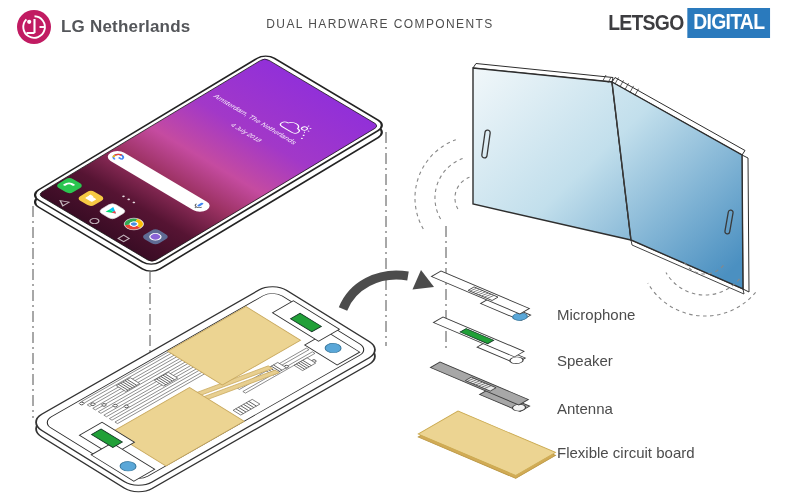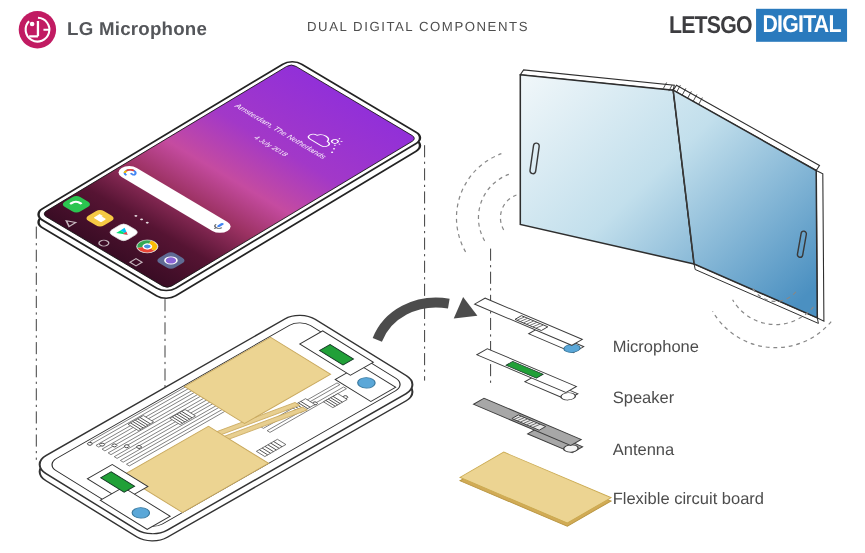--- a/index.html
+++ b/index.html
@@ -23,7 +23,7 @@
     <path d="M0.5,-10.8 A10.8,10.8 0 1 1 -7.6,-7.6" stroke="#fff" stroke-width="1.9" fill="none"></path>
     <path d="M10.8,0 L5.5,0" stroke="#fff" stroke-width="1.9" fill="none"></path>
   </svg>
-  <span class="lg-text">LG Microphone</span>
+  <span class="lg-text">LG Netherlands</span>
 </div>
 
 <div class="hdr-title">DUAL DIGITAL COMPONENTS</div>

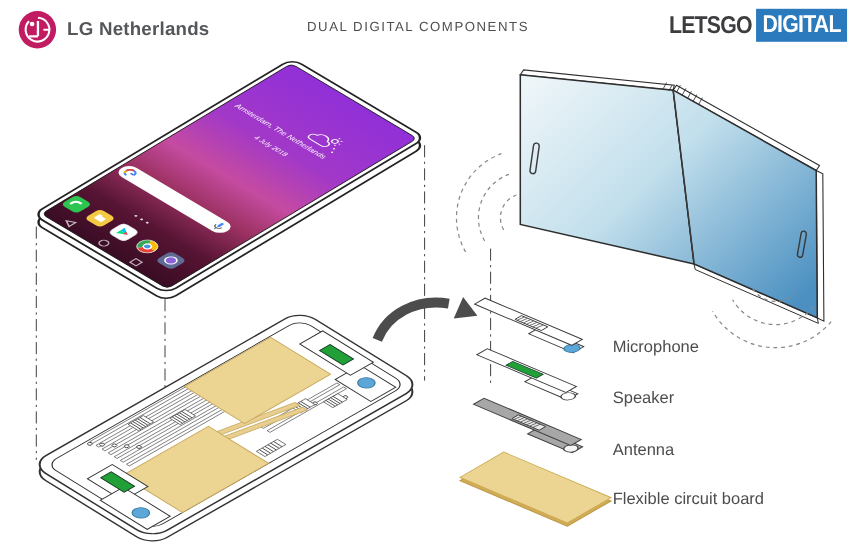--- a/index.html
+++ b/index.html
@@ -26,7 +26,7 @@
   <span class="lg-text">LG Netherlands</span>
 </div>
 
-<div class="hdr-title">DUAL DIGITAL COMPONENTS</div>
+<div class="hdr-title">DUAL HARDWARE COMPONENTS</div>
 
 <div class="hdr-letsgo">
   <span class="letsgo-dark">LETSGO</span>

